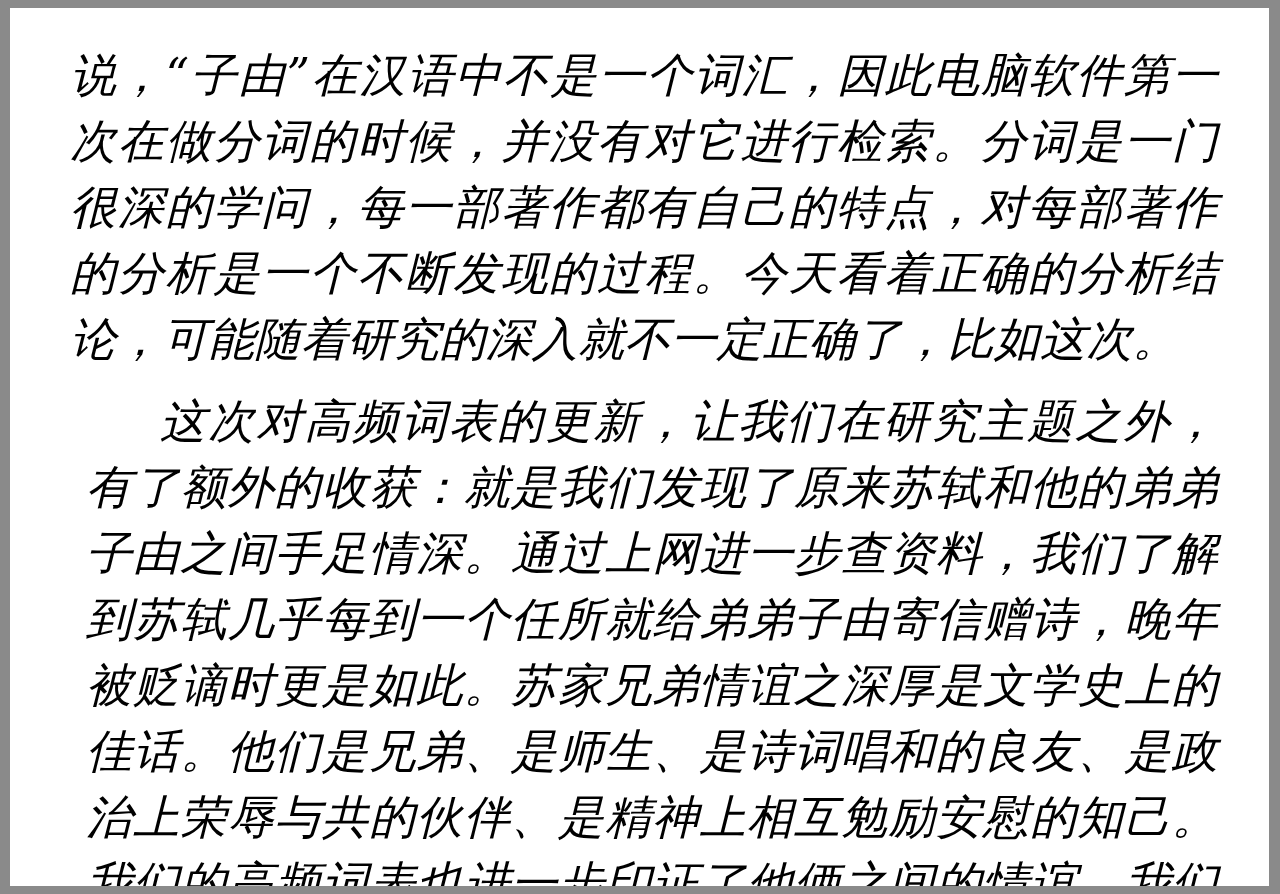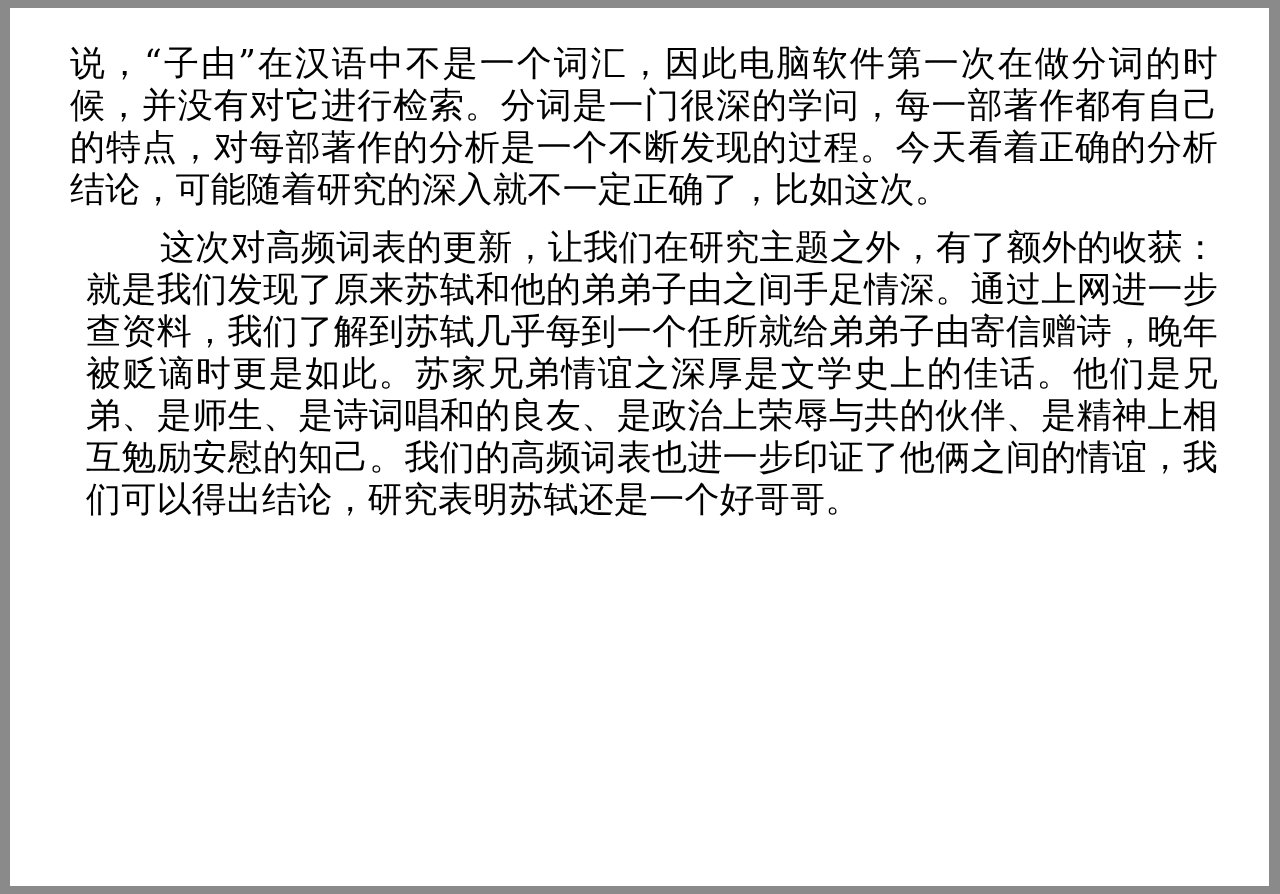--- a/index.html
+++ b/index.html
@@ -41,8 +41,8 @@
   }
   .doc-paragraph {
     margin: 0 0 2px 0;
-    font-size: 35px;
-    line-height: 42px;
+    font-size: 46px;
+    line-height: 66px;
     color: #000000;
     text-align: justify;
     text-justify: inter-ideograph;
@@ -50,6 +50,7 @@
     font-family: "DejaVu Serif", "Liberation Serif", serif;
     font-weight: 500;
     white-space: pre-wrap;
+    font-style: italic;
   }
   .doc-paragraph.indent {
     text-indent: 74px;

